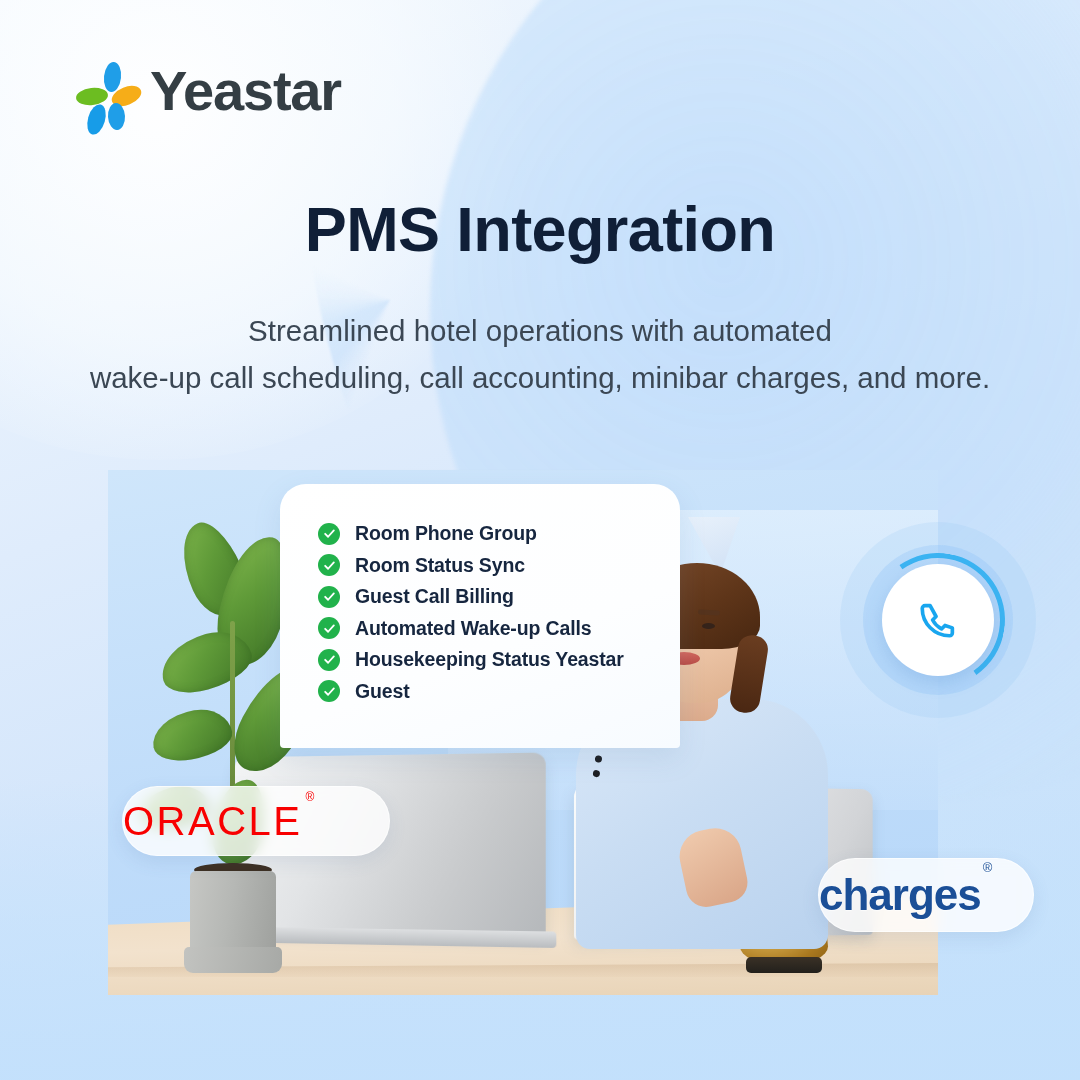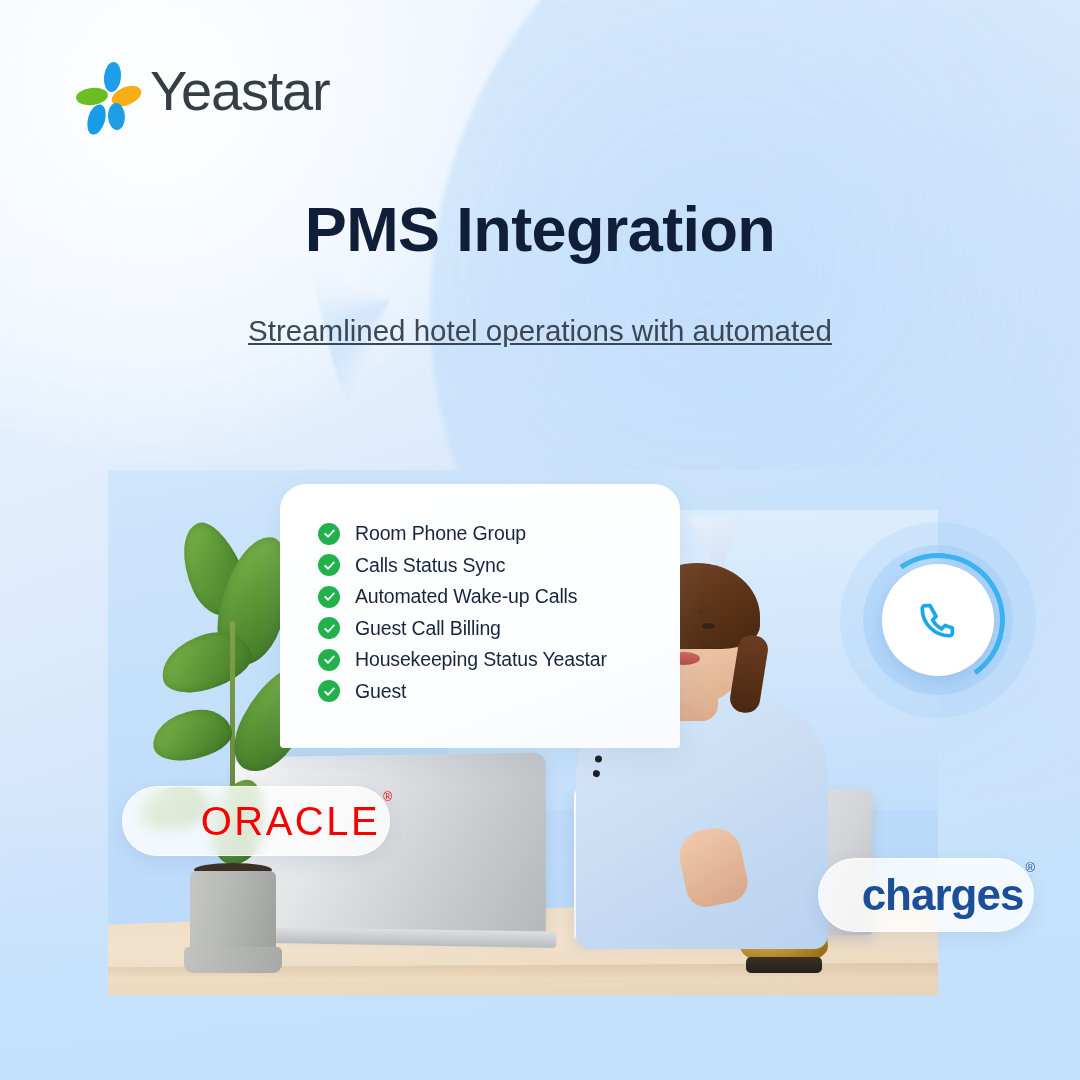--- a/index.html
+++ b/index.html
@@ -87,7 +87,7 @@
   .petal.p-botc   { width: 17px; height: 27px; left: 30px; top: 41px;  background: #1f9ee8; transform: rotate(-3deg); }
   .logo-word {
     font-size: 56px;
-    font-weight: 400;
+    font-weight: 700;
     letter-spacing: -1.2px;
     color: #343e44;
     line-height: 1;

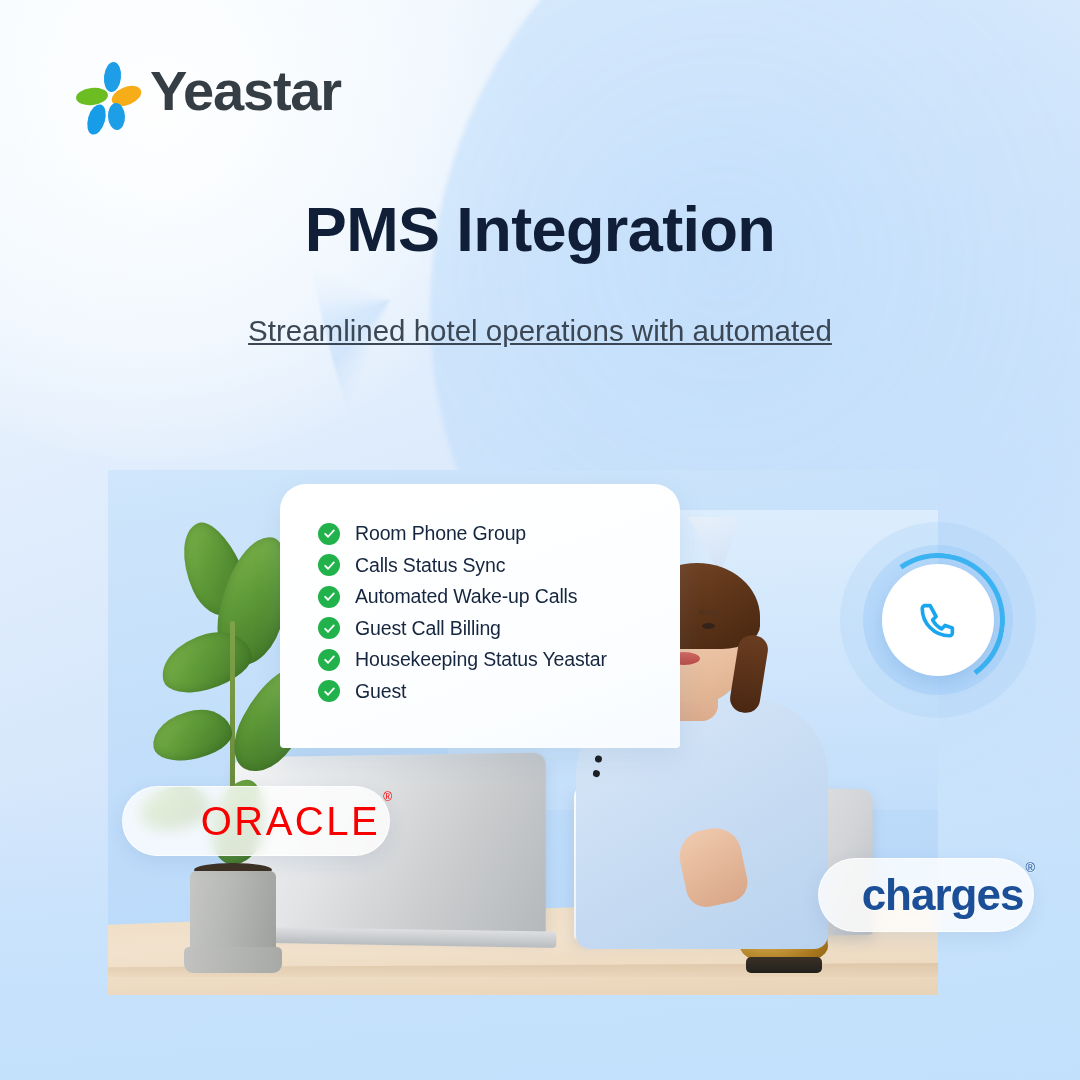--- a/index.html
+++ b/index.html
@@ -115,7 +115,7 @@
     color: #3b4754;
     line-height: 1.58;
   }
-  .subhead span { display: block; text-decoration: underline; }
+  .subhead span { display: block; }
 
   
   .scene {

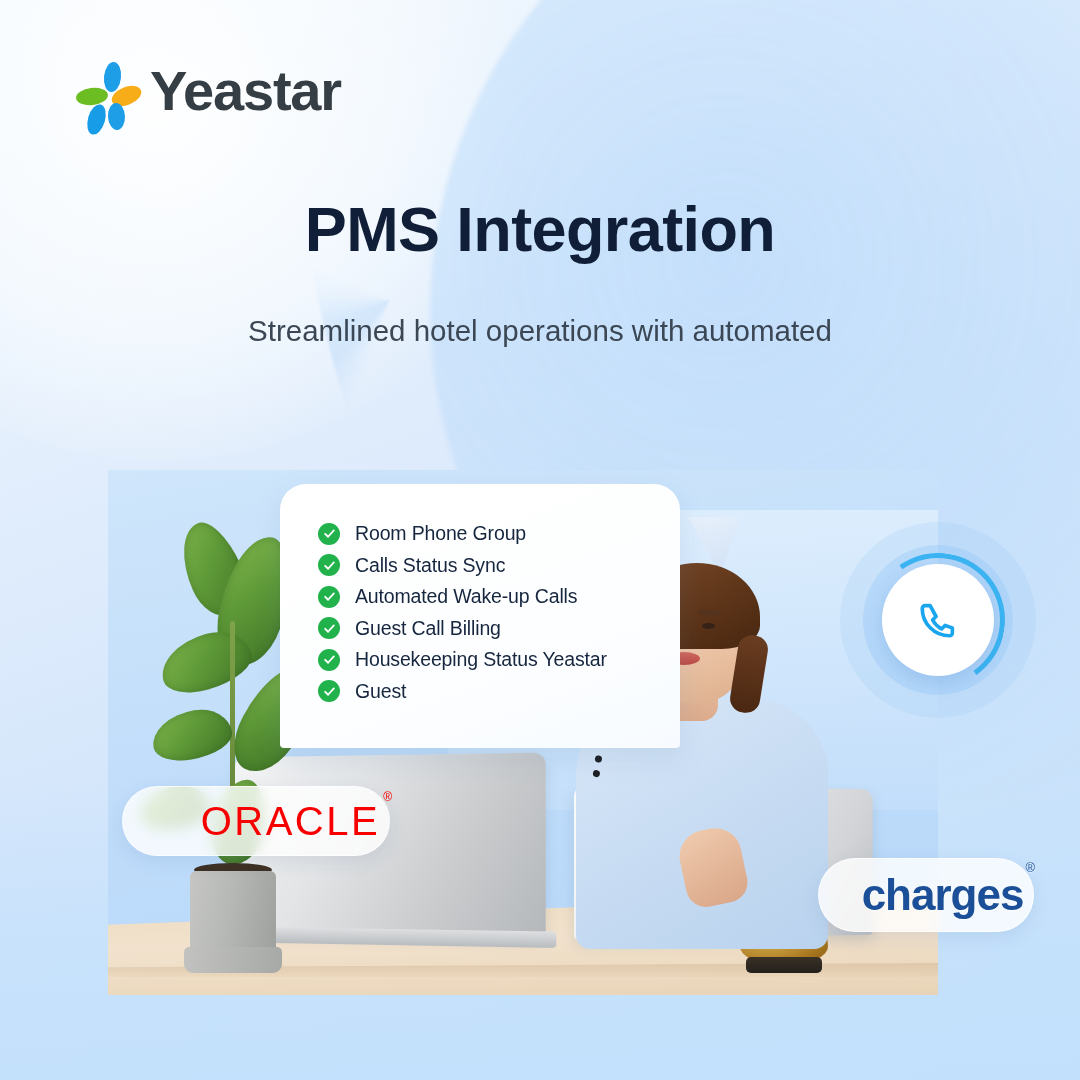--- a/index.html
+++ b/index.html
@@ -436,6 +436,7 @@
 
   <div class="subhead">
     <span>Streamlined hotel operations with automated</span>
+    <span>wake-up call scheduling, call accounting, minibar charges, and more.</span>
   </div>
 
   <div class="scene">

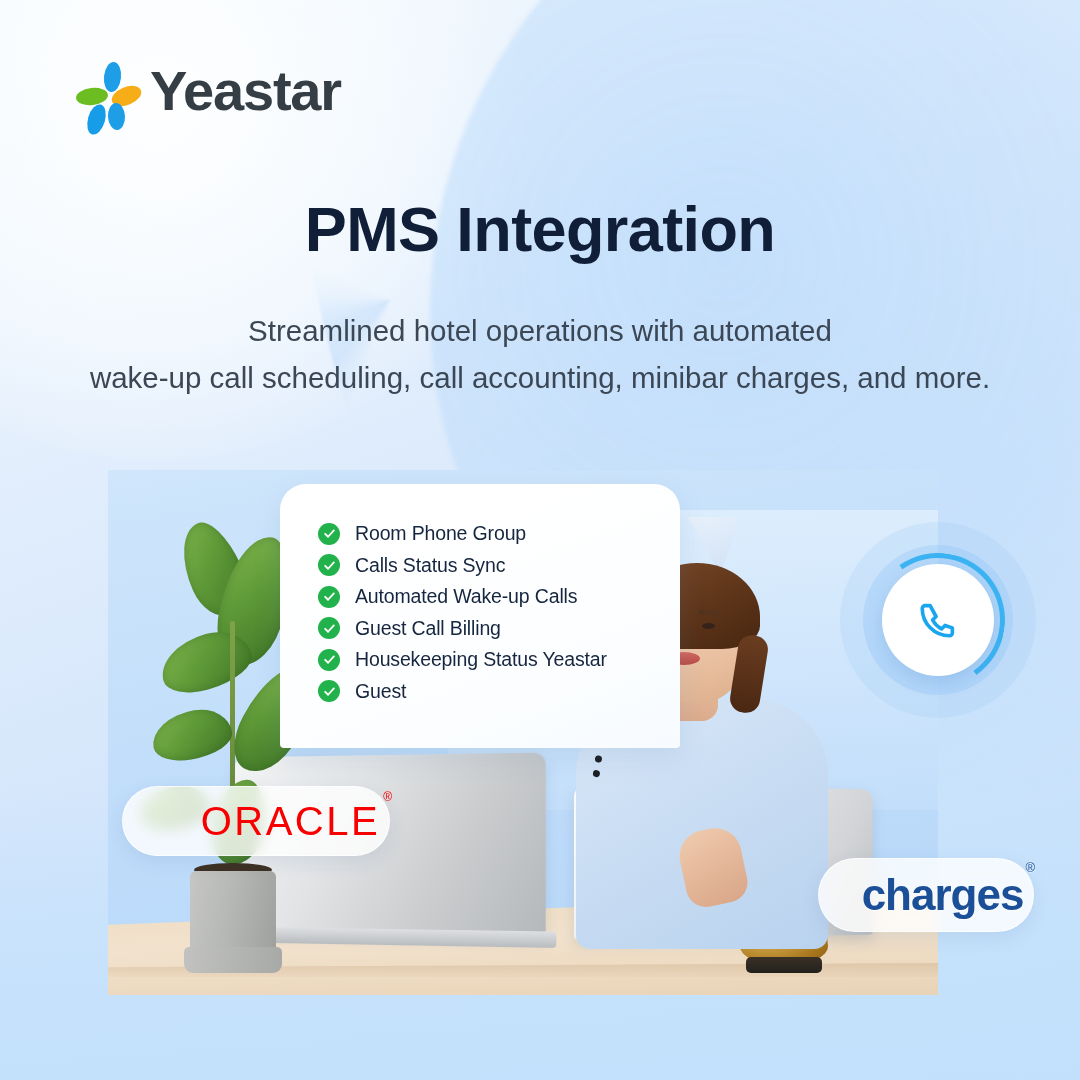--- a/index.html
+++ b/index.html
@@ -363,7 +363,7 @@
   .check svg { width: 13px; height: 13px; display: block; }
   .feature-label {
     font-size: 19.5px;
-    font-weight: 400;
+    font-weight: 700;
     color: #16263f;
     letter-spacing: -0.15px;
     white-space: nowrap;

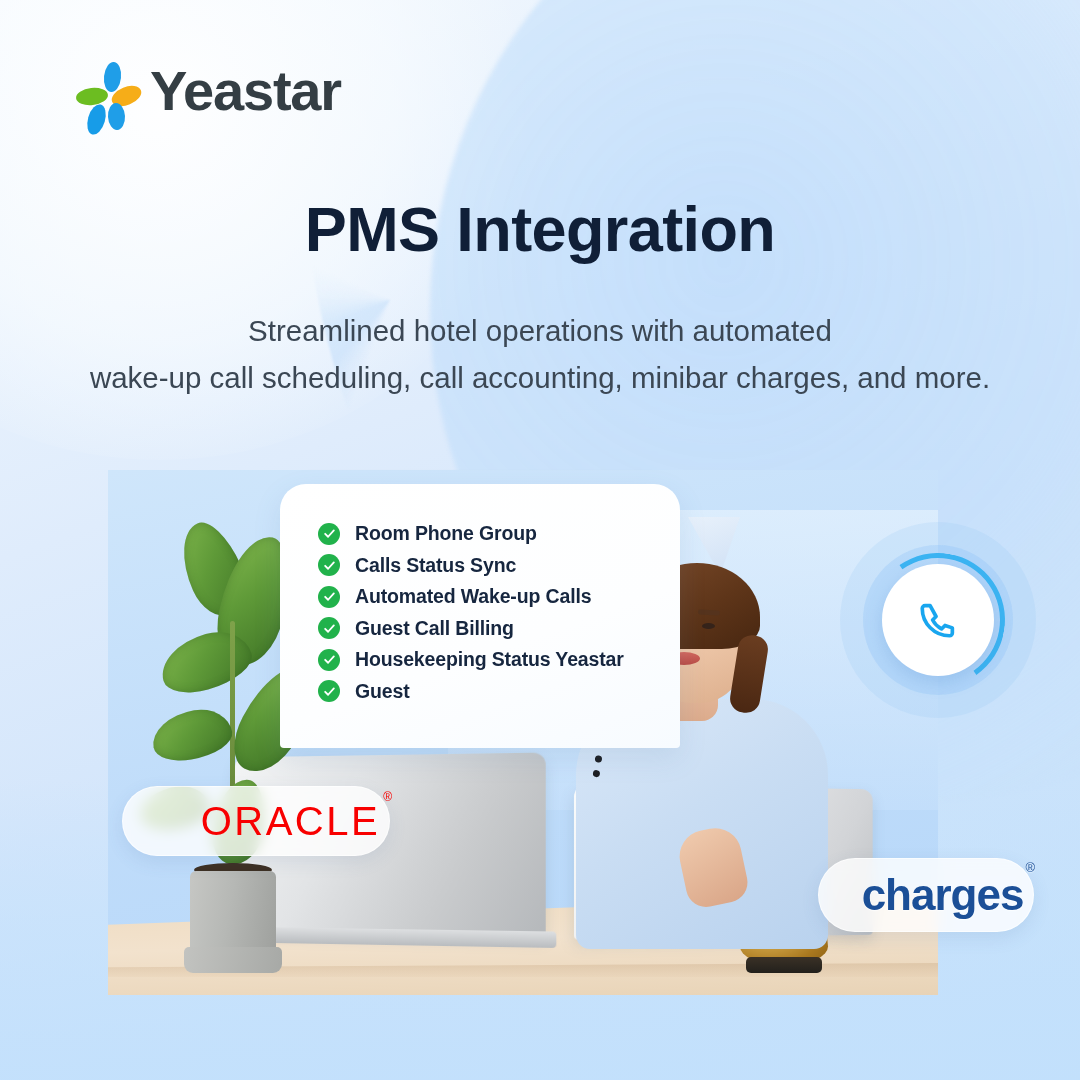--- a/index.html
+++ b/index.html
@@ -516,7 +516,7 @@
             <path d="M4 12.6 L9.4 18 L20 6.4"></path>
           </svg>
       </span>
-      <span class="feature-label">Calls Status Sync</span>
+      <span class="feature-label">Room Status Sync</span>
     </div>
     <div class="feature-row">
       <span class="check">

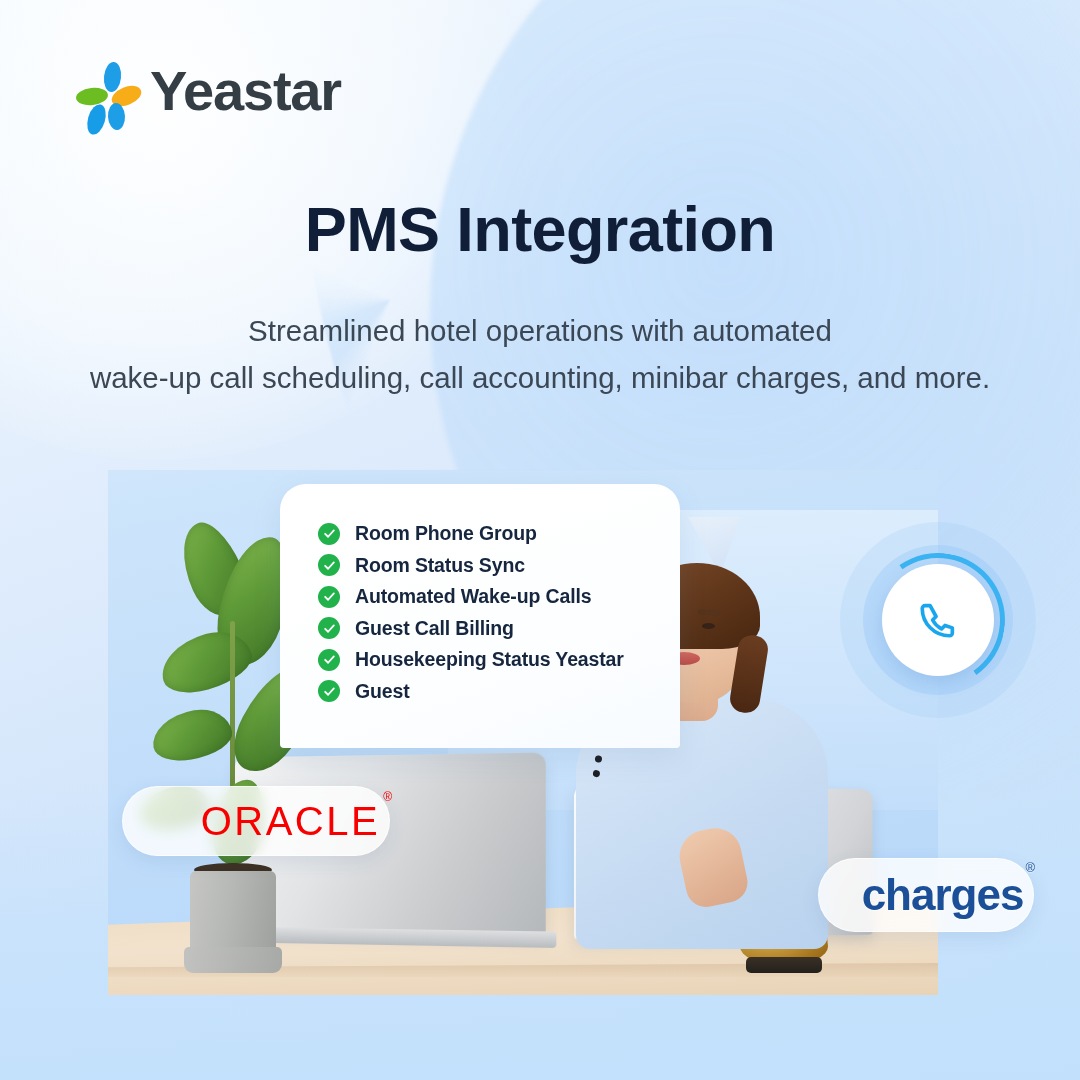--- a/index.html
+++ b/index.html
@@ -524,7 +524,7 @@
             <path d="M4 12.6 L9.4 18 L20 6.4"></path>
           </svg>
       </span>
-      <span class="feature-label">Automated Wake-up Calls</span>
+      <span class="feature-label">Guest Call Billing</span>
     </div>
     <div class="feature-row">
       <span class="check">
@@ -532,7 +532,7 @@
             <path d="M4 12.6 L9.4 18 L20 6.4"></path>
           </svg>
       </span>
-      <span class="feature-label">Guest Call Billing</span>
+      <span class="feature-label">Automated Wake-up Calls</span>
     </div>
     <div class="feature-row">
       <span class="check">

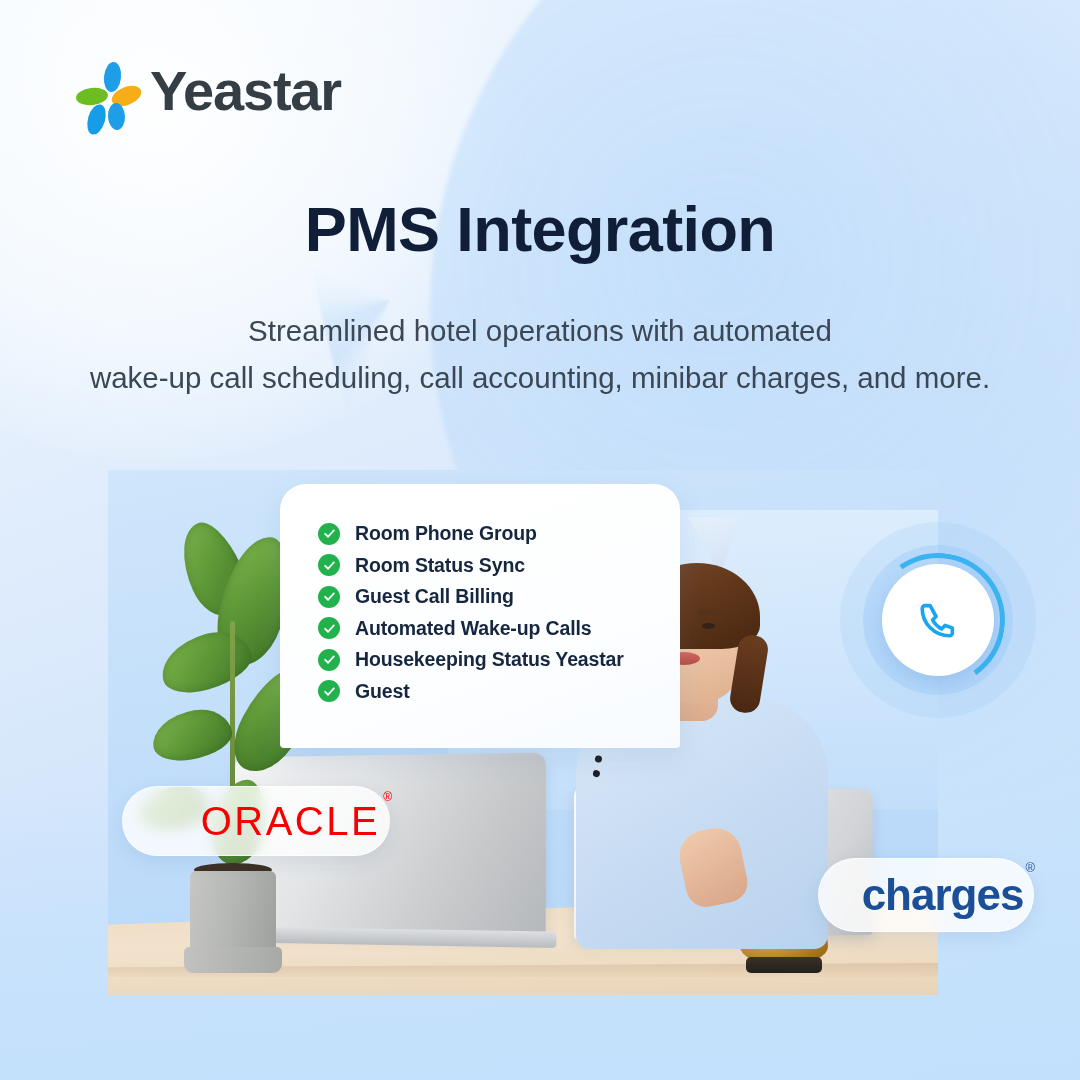--- a/index.html
+++ b/index.html
@@ -372,7 +372,7 @@
   
   .pill {
     position: absolute;
-    display: flex; align-items: center; justify-content: flex-end;
+    display: flex; align-items: center; justify-content: flex-start;
     border-radius: 999px;
     background: rgba(255,255,255,0.80);
     backdrop-filter: blur(7px);

